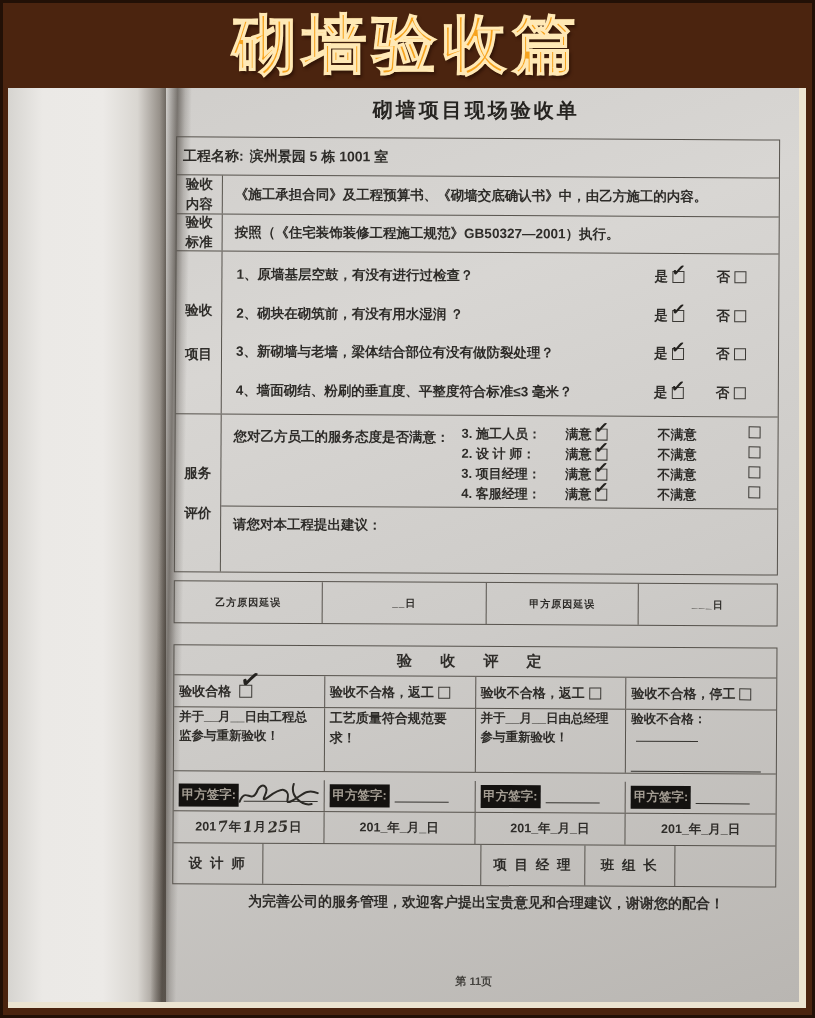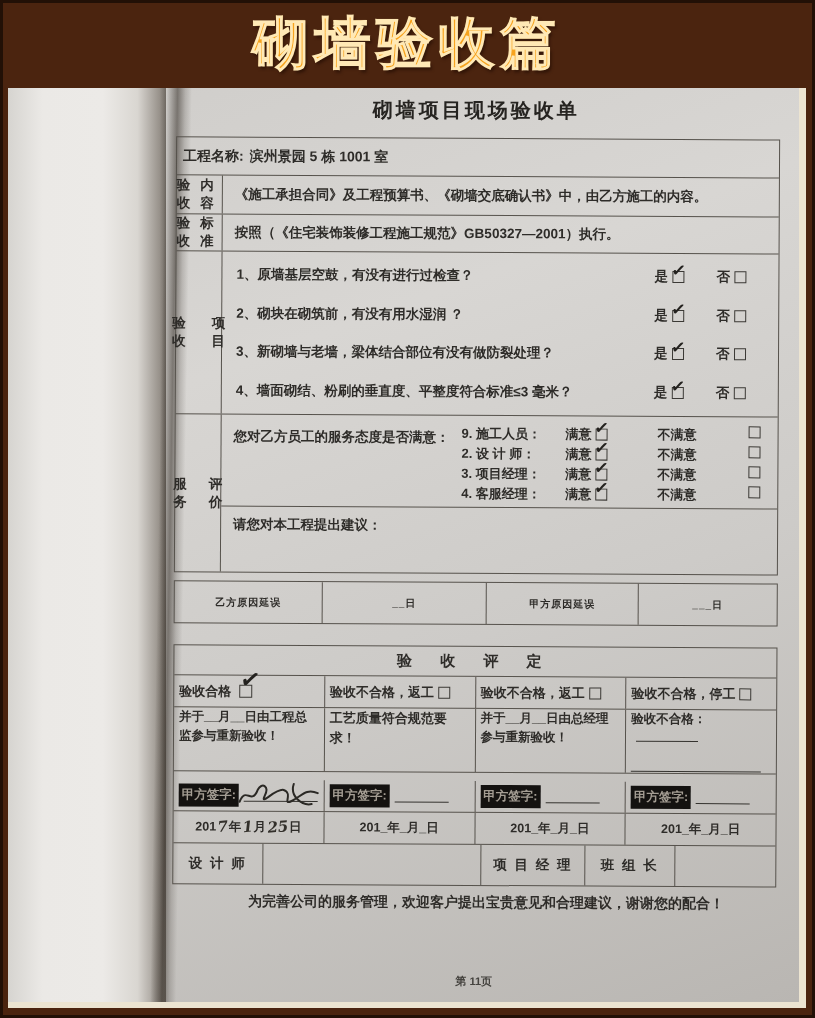--- a/index.html
+++ b/index.html
@@ -10,7 +10,7 @@
   
   .banner { position:absolute; left:0; top:0; width:815px; height:88px;
             display:flex; align-items:center; justify-content:center; }
-  .banner-title { font-size:56px; font-weight:900; letter-spacing:6px; color:#f7a31d;
+  .banner-title { font-size:64px; font-weight:900; letter-spacing:6px; color:#f7a31d;
             -webkit-text-stroke:1px #ffe9b6;
             text-shadow:2px 3px 3px rgba(30,10,0,.55), 0 0 1px #ffdf9a; }
 

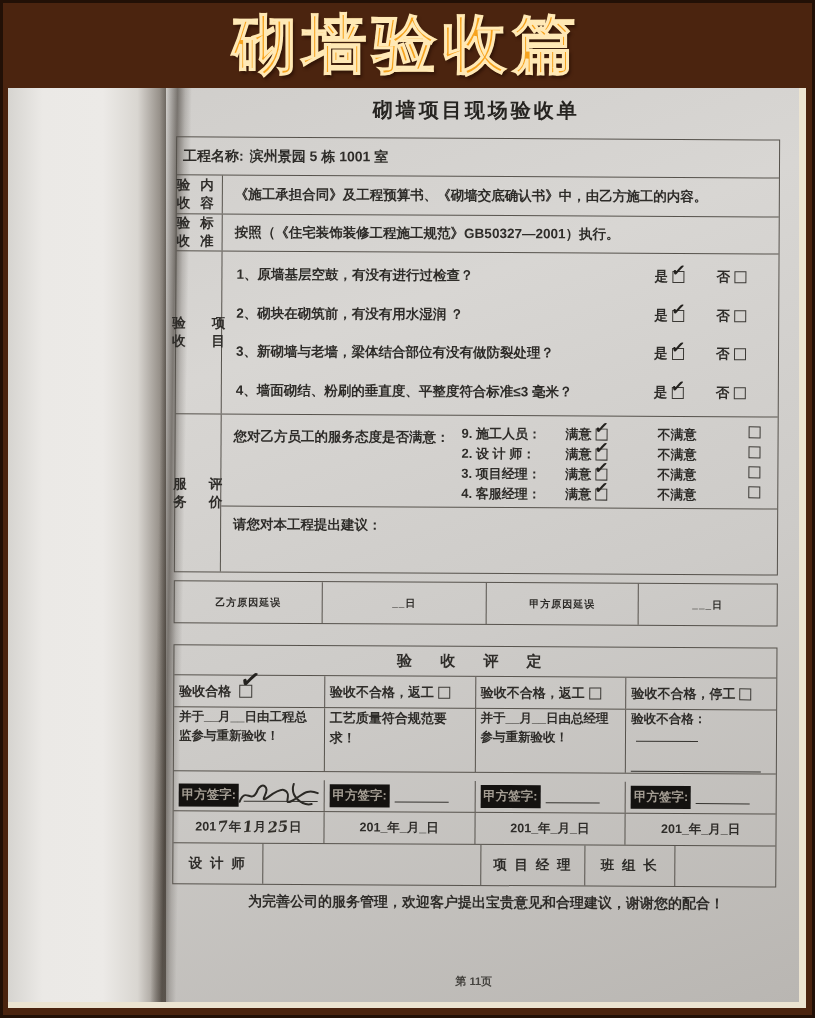--- a/index.html
+++ b/index.html
@@ -33,7 +33,7 @@
   .trow { display:flex; border-bottom:1px solid #56524c; }
   .trow:last-child { border-bottom:none; }
   .labcell { width:46px; flex:none; border-right:1px solid #56524c; display:flex;
-           flex-direction:row; align-items:center; justify-content:center;
+           flex-direction:column; align-items:center; justify-content:center;
            font-weight:bold; font-size:13.5px; gap:2px; }
   .ccell { flex:1; font-size:13.5px; font-weight:600; display:flex; align-items:center;
            padding:2px 8px 2px 12px; line-height:1.45; }

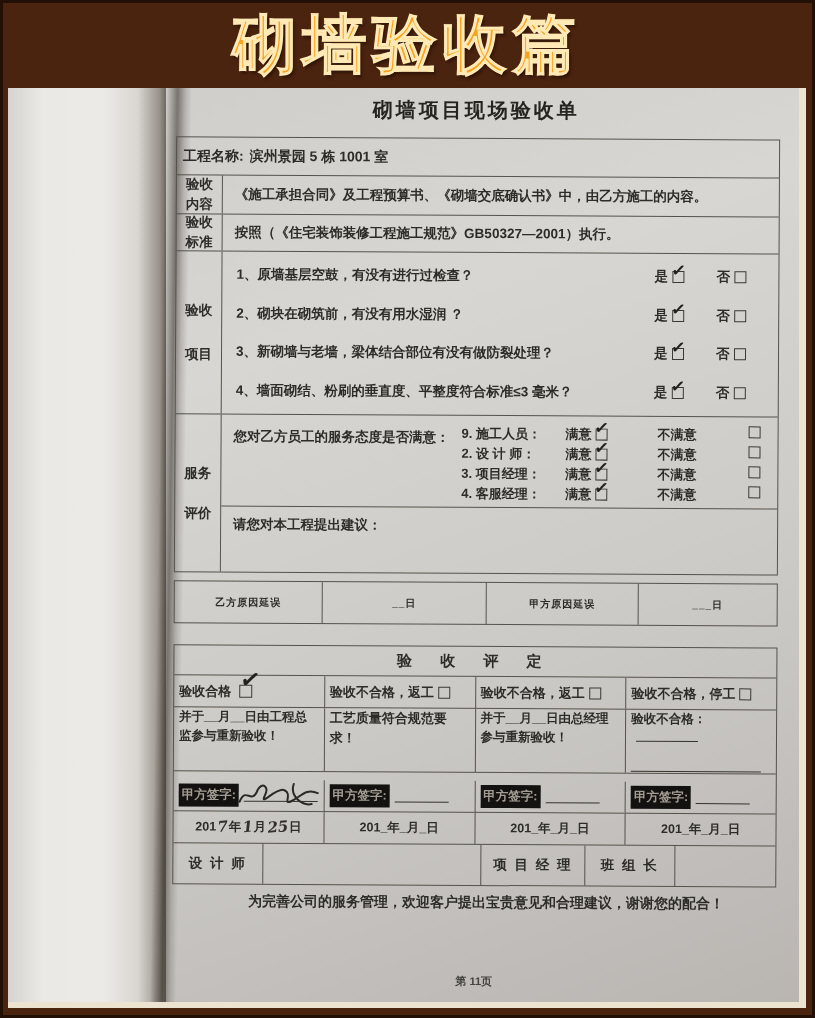--- a/index.html
+++ b/index.html
@@ -225,7 +225,7 @@
             <div class="sv-prompt">您对乙方员工的服务态度是否满意：</div>
             <div class="sv-roles">
               <div class="sv-role">
-                <span class="sv-name">9. 施工人员：</span>
+                <span class="sv-name">3. 施工人员：</span>
                 <span class="sv-sat">
                     <span>满意</span>
                     <span class="cb on">

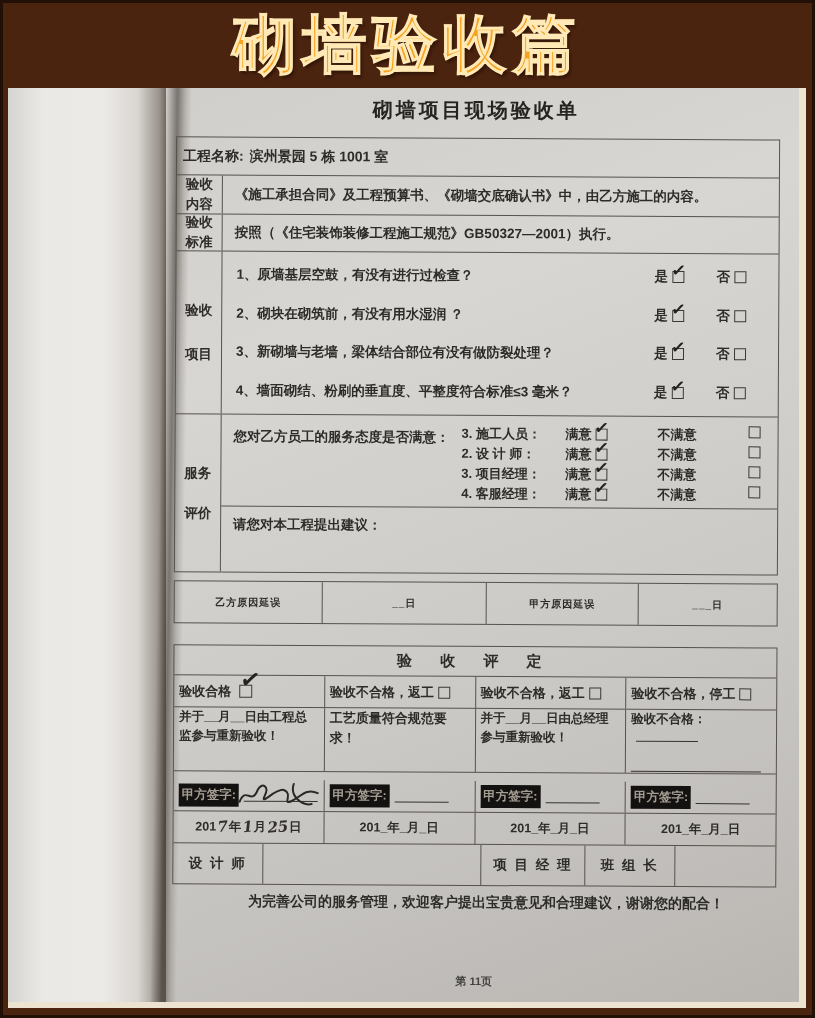--- a/index.html
+++ b/index.html
@@ -76,7 +76,7 @@
   #delay-tbl { top:494px; height:43px; display:flex; }
   .dcell { border-right:1px solid #56524c; display:flex; align-items:center; justify-content:center;
            font-size:10px; font-weight:bold; letter-spacing:1px; }
-  .dcell:last-child { border-right:none; }
+  .dcell:last-child { border-right:none;font-family:Liberation Mono, monospace; }
 
   
   #verdict-tbl { top:558px; }

